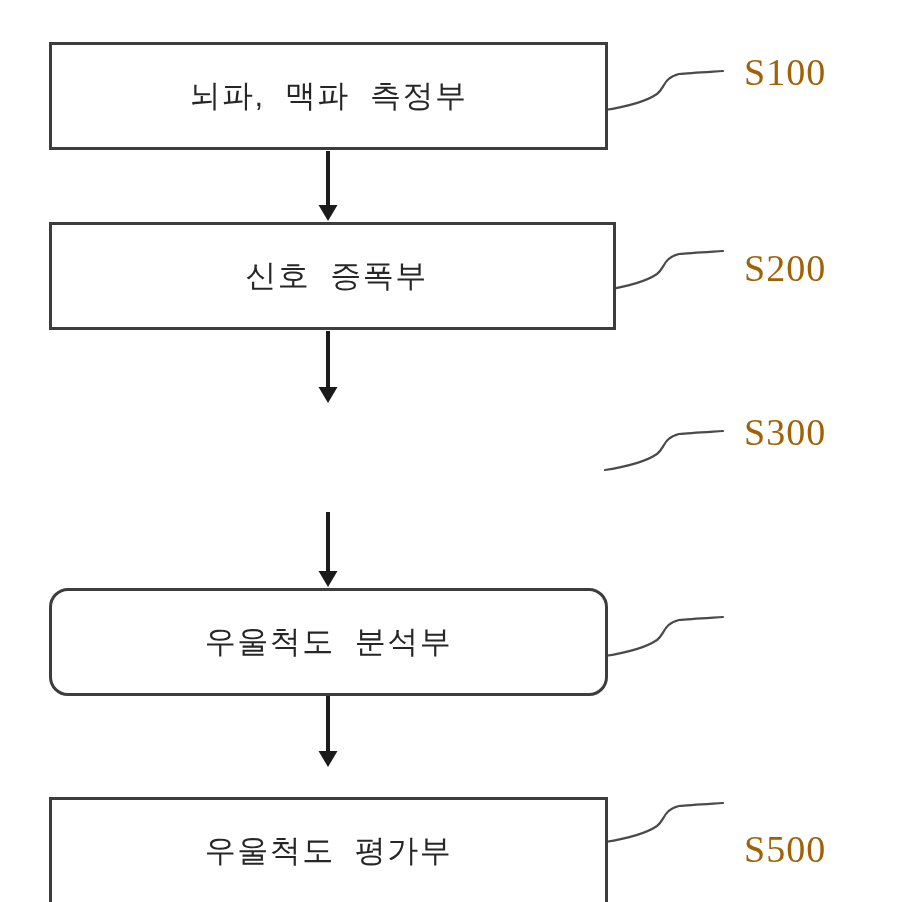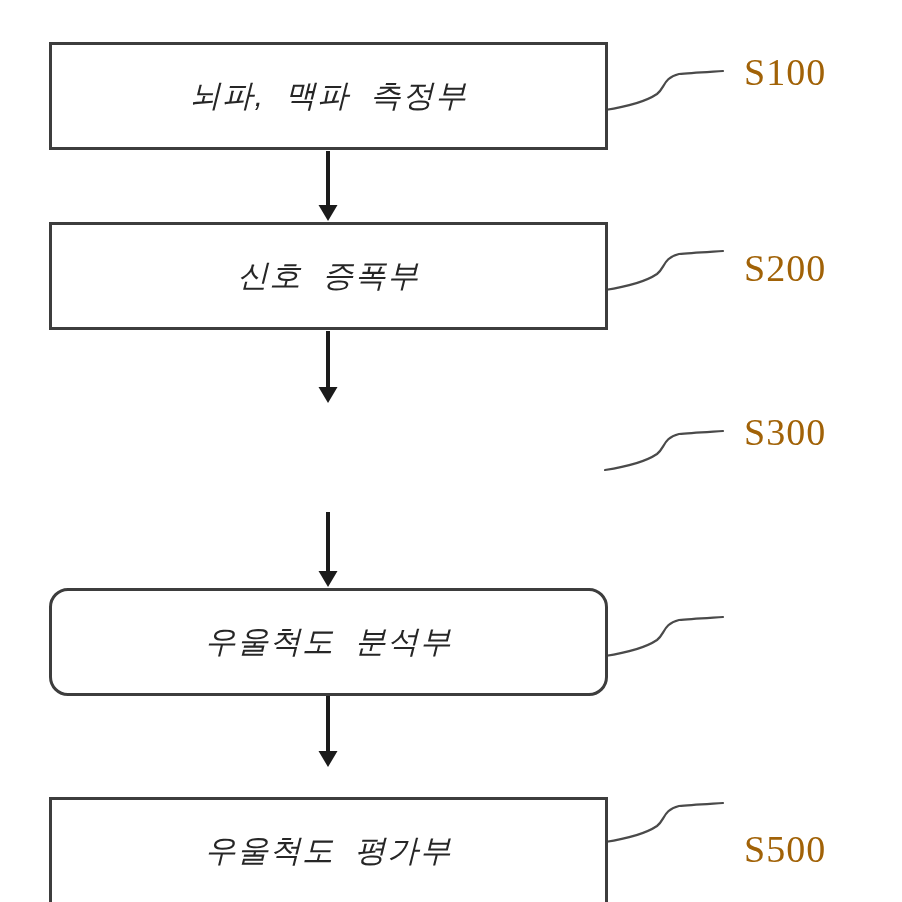--- a/index.html
+++ b/index.html
@@ -40,7 +40,6 @@
     letter-spacing: 1.5px;
     word-spacing: 10px;
     white-space: nowrap;
-    font-style: italic;
   }
   .box-1 { top: 42px;  }
   .box-2 { top: 222px; }

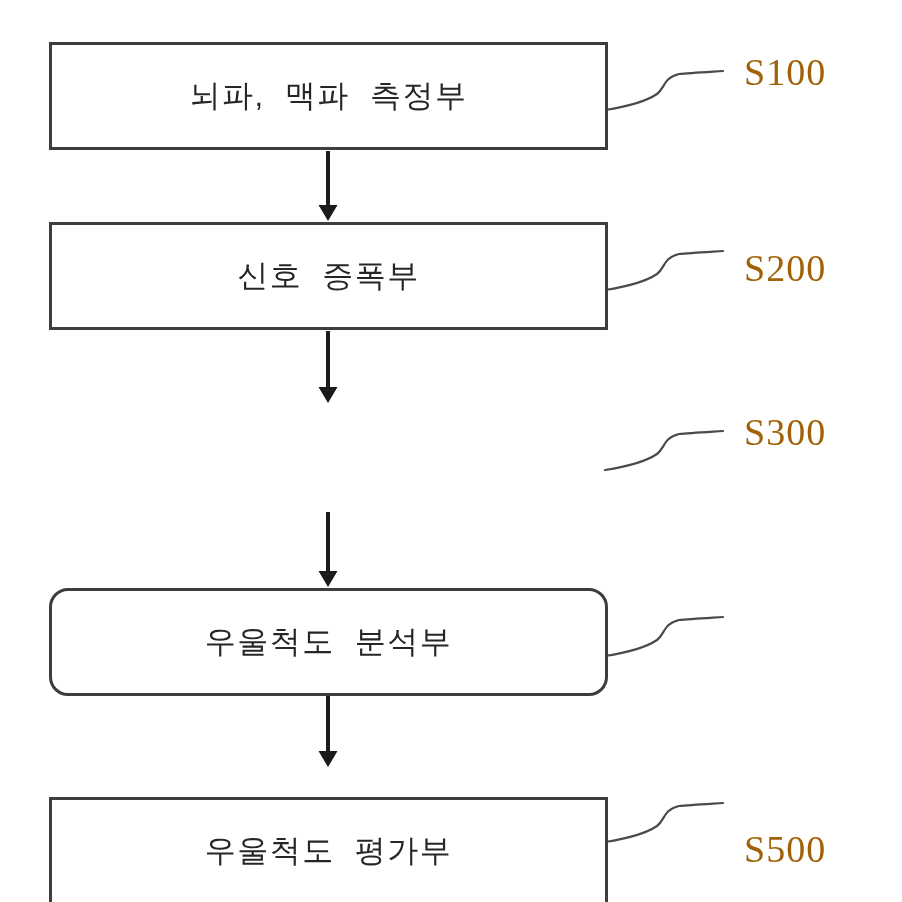--- a/index.html
+++ b/index.html
@@ -42,7 +42,7 @@
     white-space: nowrap;
   }
   .box-1 { top: 42px;  }
-  .box-2 { top: 222px; }
+  .box-2 { top: 222px; padding-left: 8px; }
   .box-3 { top: 404px; }
   .box-4 { top: 588px; border-radius: 19px; }
   .box-5 { top: 797px; text-align: right; }

